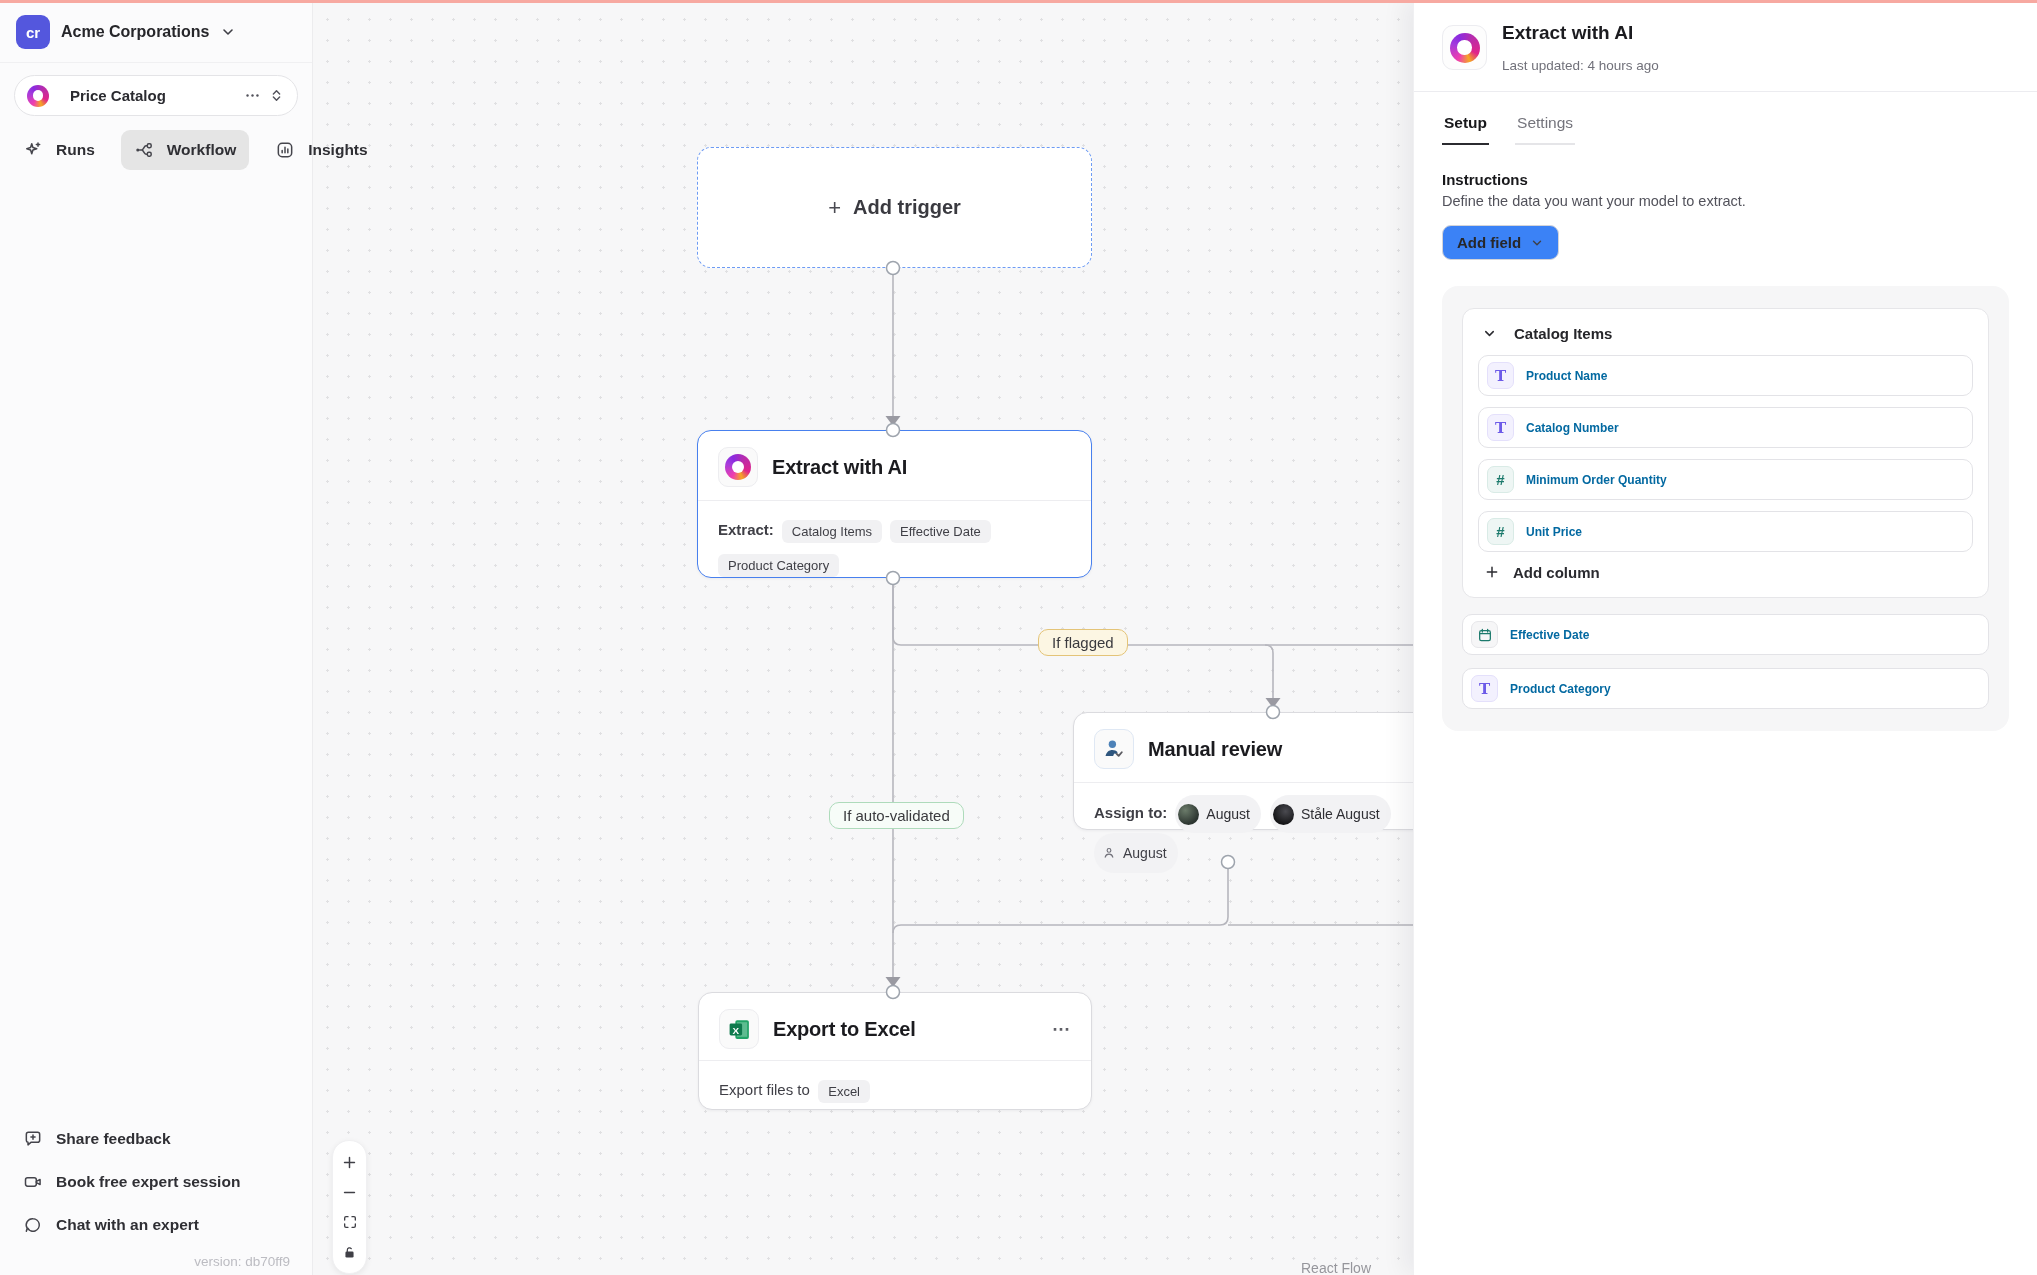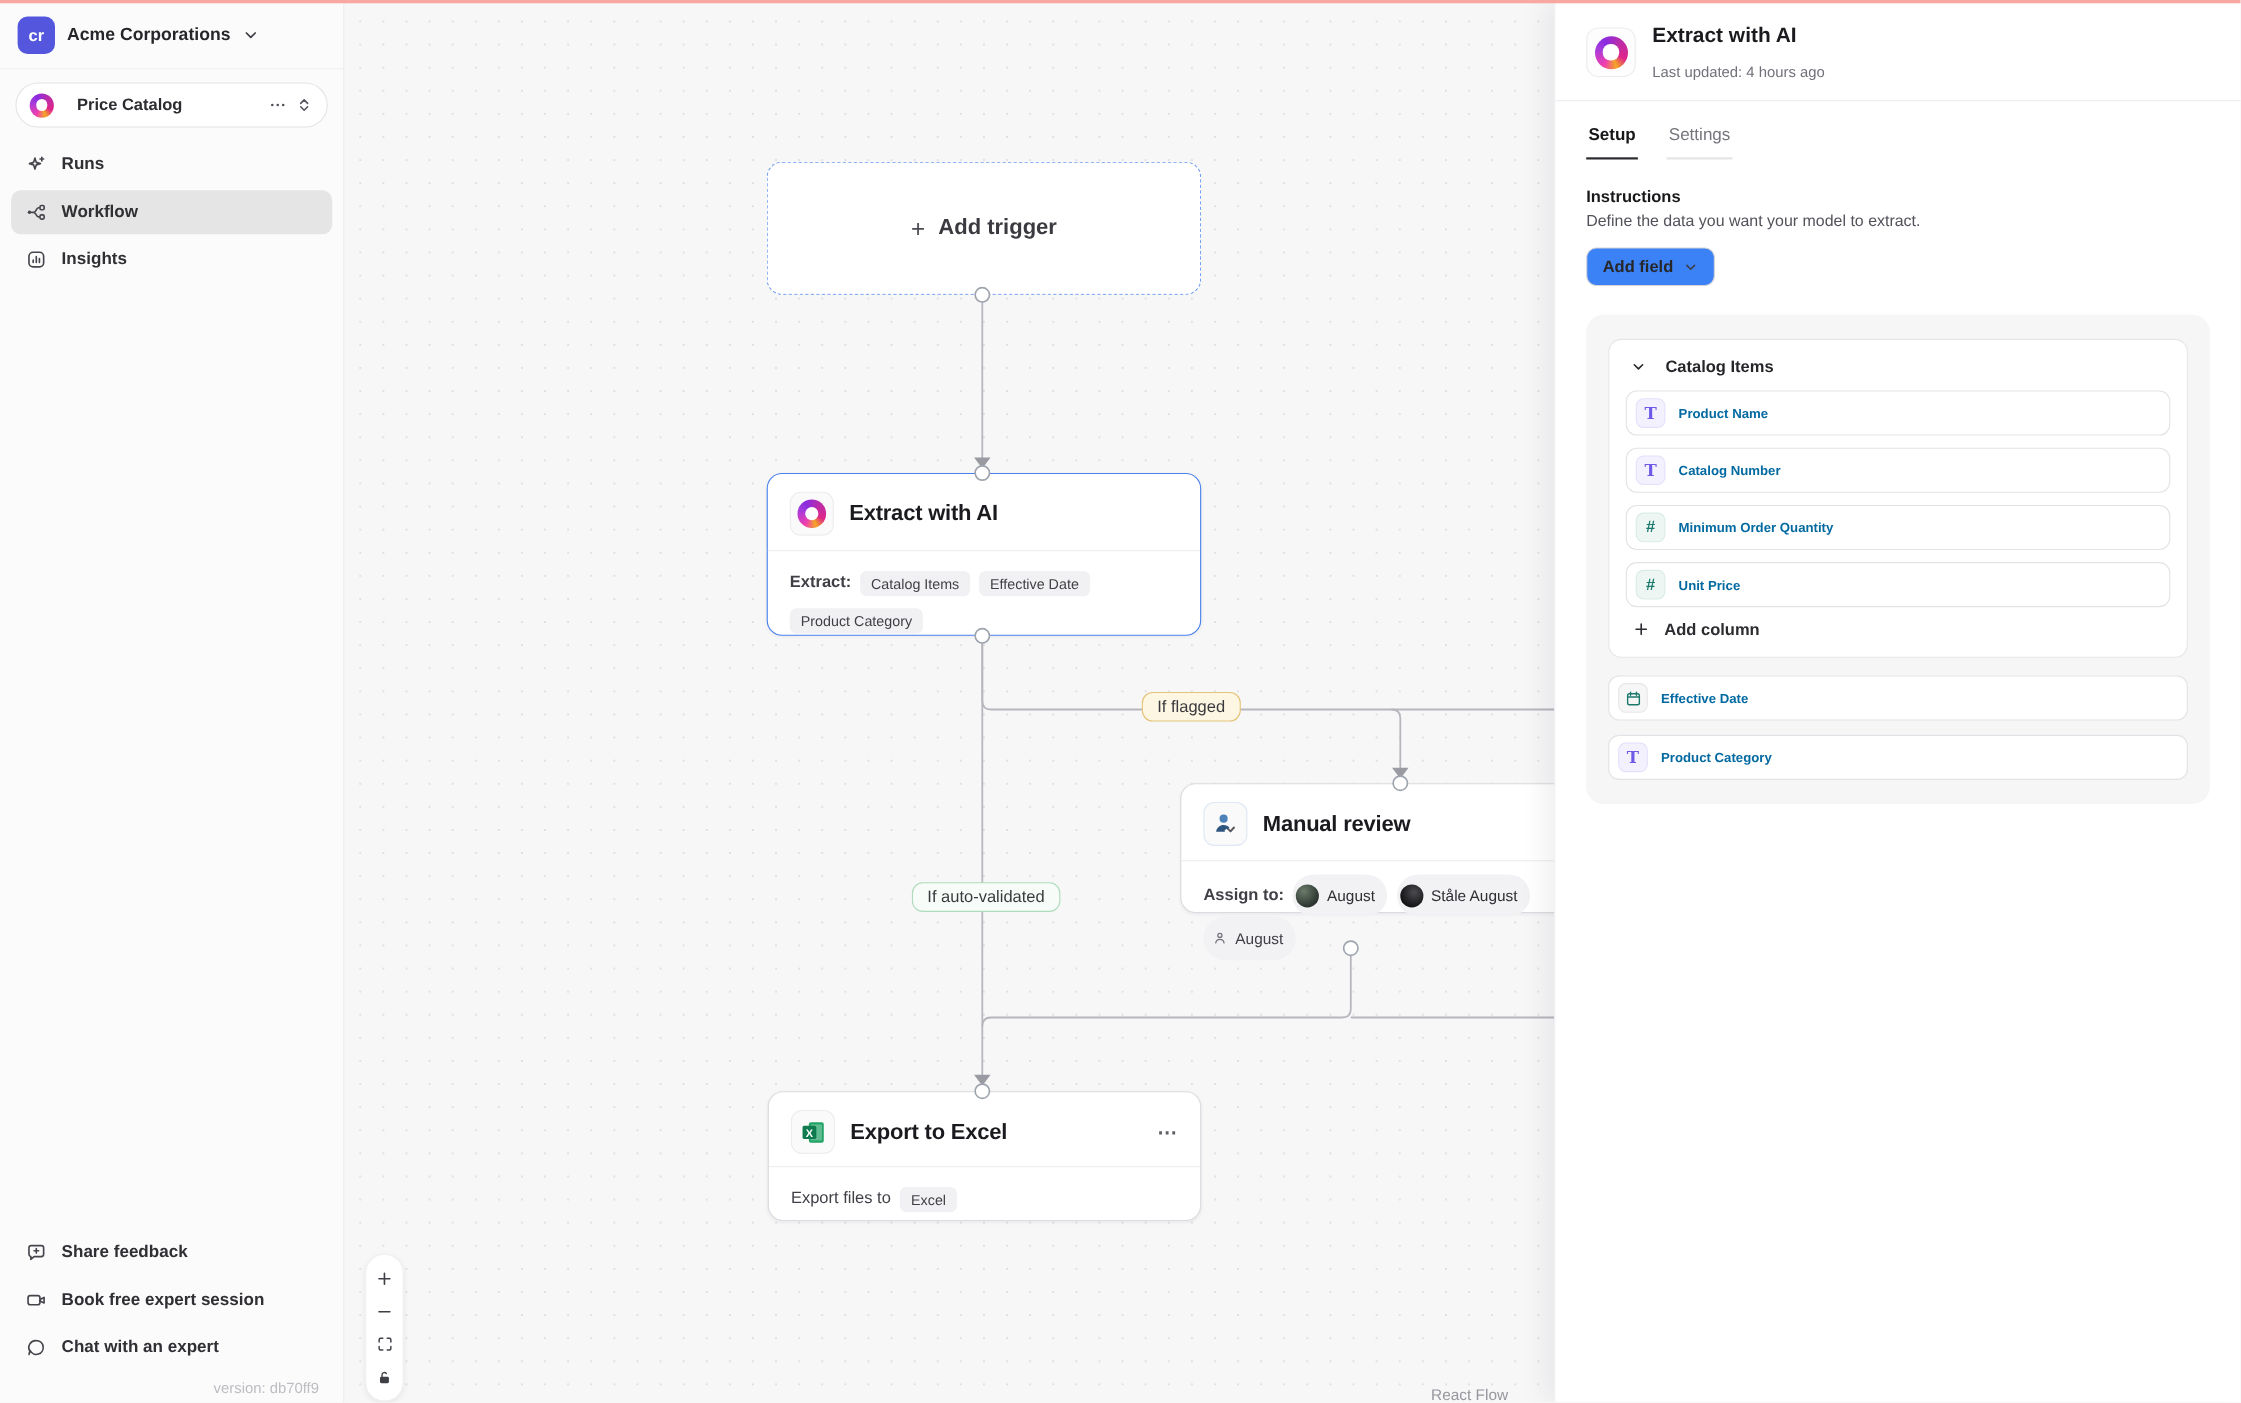--- a/index.html
+++ b/index.html
@@ -25,7 +25,7 @@
   .ring { position:relative; display:inline-block; border-radius:50%;
     background:conic-gradient(from 210deg,#ef3fae,#a33bdd 80deg,#8a2be0 120deg,#bb2ca8 190deg,#e0258a 265deg,#f5a623 310deg,#ef3fae 360deg); }
   .ring::after { content:""; position:absolute; inset:26%; border-radius:50%; background:#fff; }
-  .nav { padding:0 10px; display:flex; flex-direction:column; gap:3px; }
+  .nav { padding:0 10px; display:flex; flex-direction:row; gap:13px; }
   .nav-item { display:flex; align-items:center; gap:13px; height:40px; padding:0 13px;
     border-radius:9px; font-size:15.5px; font-weight:600; color:#2f2f34; cursor:pointer; }
   .nav-item .nicon { display:flex; color:#45454c; }

